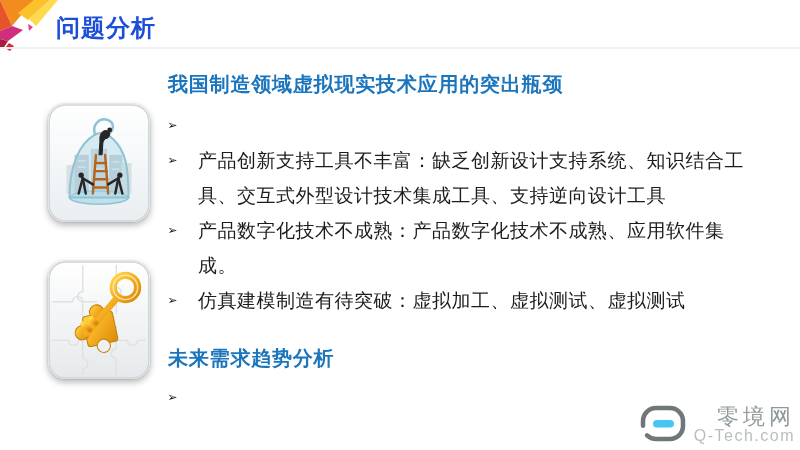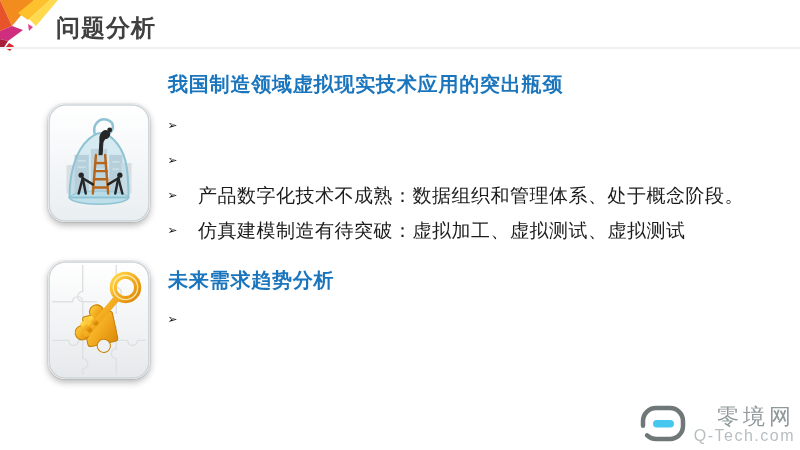--- a/index.html
+++ b/index.html
@@ -14,7 +14,7 @@
   .corner-art{position:absolute;left:0;top:0;width:70px;height:60px;}
   .page-title{
     position:absolute;left:56px;top:12px;
-    font-size:24px;font-weight:bold;color:#404040;letter-spacing:1px;
+    font-size:24px;font-weight:bold;color:#1d4ed8;letter-spacing:1px;
   }
   .header-divider{
     position:absolute;left:0;top:47px;width:800px;height:2px;

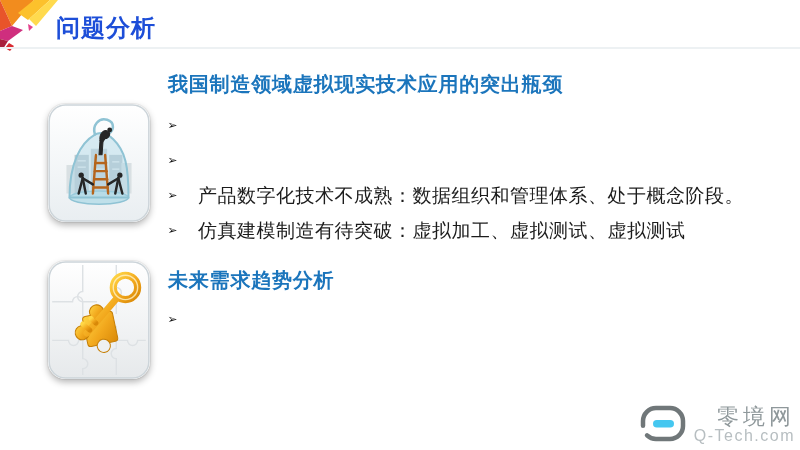--- a/index.html
+++ b/index.html
@@ -196,6 +196,7 @@
       </li>
       <li class="bullet">
         <span class="marker">➢</span>
+        <span class="btext">产品创新支持工具不丰富：缺乏创新设计支持系统、知识结合工具、交互式外型设计技术集成工具、支持逆向设计工具</span>
       </li>
       <li class="bullet">
         <span class="marker">➢</span>

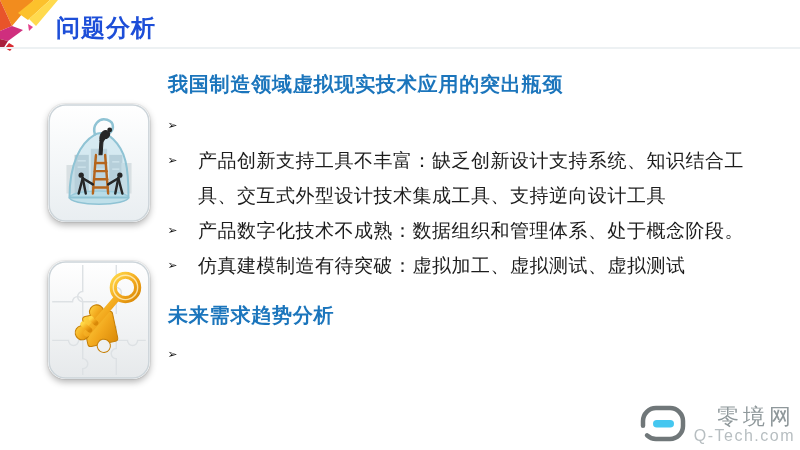--- a/index.html
+++ b/index.html
@@ -200,7 +200,7 @@
       </li>
       <li class="bullet">
         <span class="marker">➢</span>
-        <span class="btext">产品数字化技术不成熟：数据组织和管理体系、处于概念阶段。</span>
+        <span class="btext">产品数字化技术不成熟：产品数字化技术不成熟、应用软件集成。</span>
       </li>
       <li class="bullet">
         <span class="marker">➢</span>

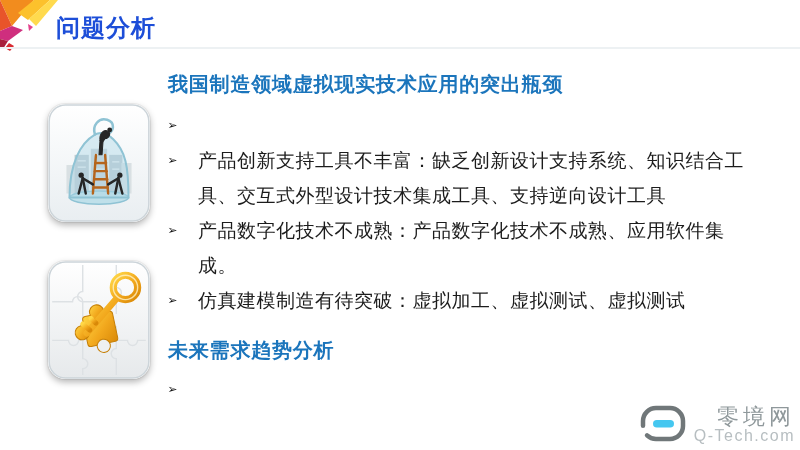--- a/index.html
+++ b/index.html
@@ -38,7 +38,7 @@
     font-size:20px;font-weight:bold;color:#1b75bc;
     letter-spacing:0.8px;line-height:28px;margin:0;
   }
-  .sec-heading.second{margin-top:18px;}
+  .sec-heading.second{margin-top:26px;}
   .bullets{margin:10px 0 0 0;padding:0;list-style:none;}
   .bullet{
     display:flex;align-items:flex-start;

